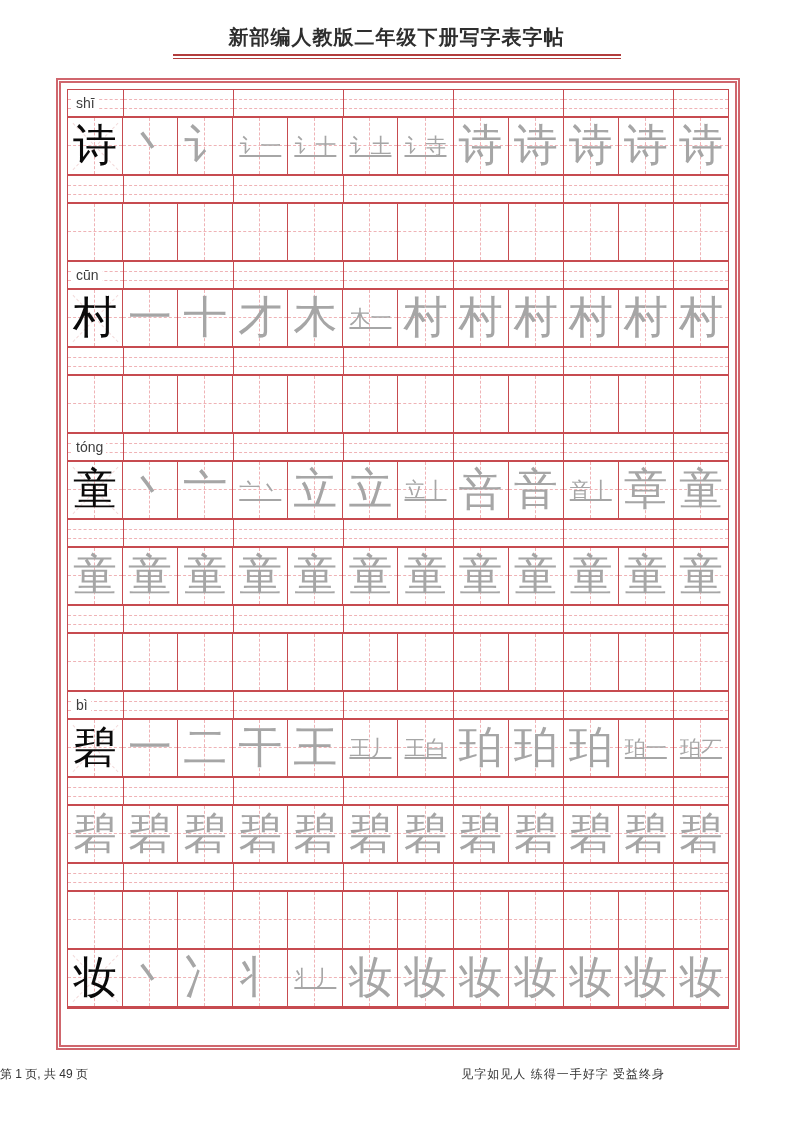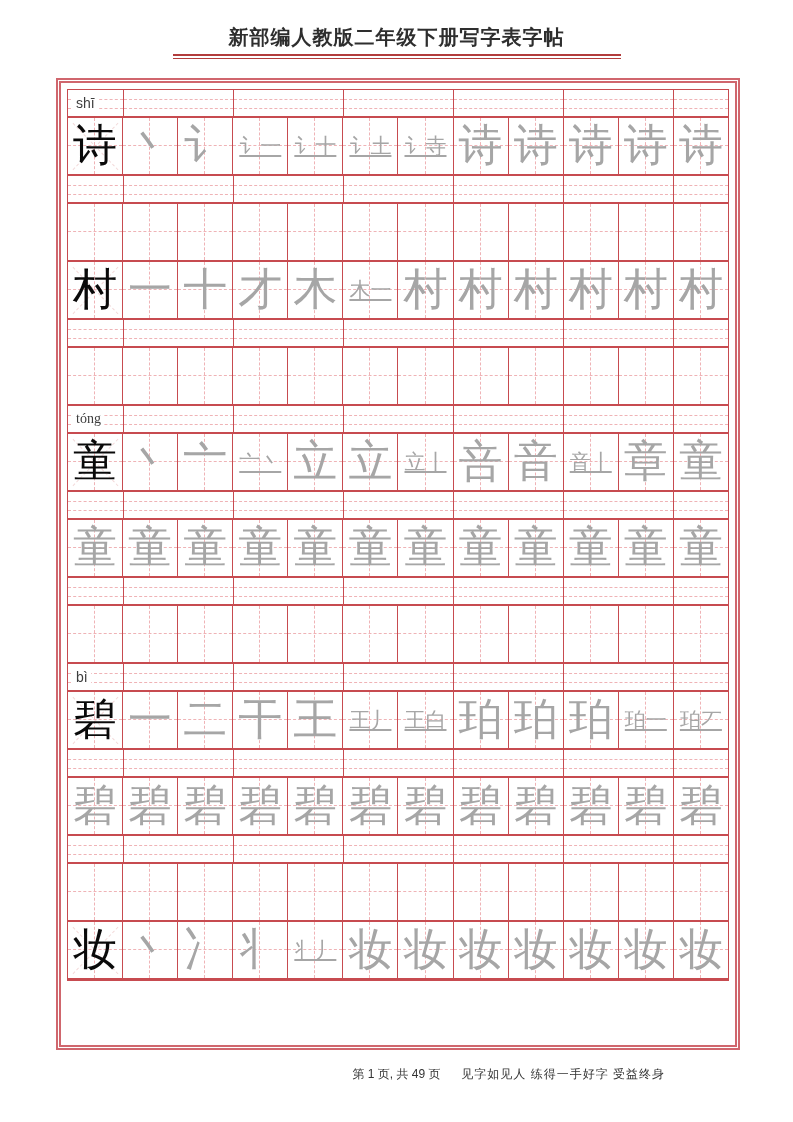--- a/index.html
+++ b/index.html
@@ -167,6 +167,17 @@
           <div class="cell qcell"></div>
           <div class="cell qcell"></div>
         </div>
+        <div class="row prow">
+          <div class="cell pcell" style="flex: 1 1 0%;">
+            <span class="pinyin-label">cūn</span>
+          </div>
+          <div class="cell pcell" style="flex: 2 1 0%;"></div>
+          <div class="cell pcell" style="flex: 2 1 0%;"></div>
+          <div class="cell pcell" style="flex: 2 1 0%;"></div>
+          <div class="cell pcell" style="flex: 2 1 0%;"></div>
+          <div class="cell pcell" style="flex: 2 1 0%;"></div>
+          <div class="cell pcell" style="flex: 1 1 0%;"></div>
+        </div>
         <div class="row qrow">
           <div class="cell qcell">
             <div class="diag d1"></div>

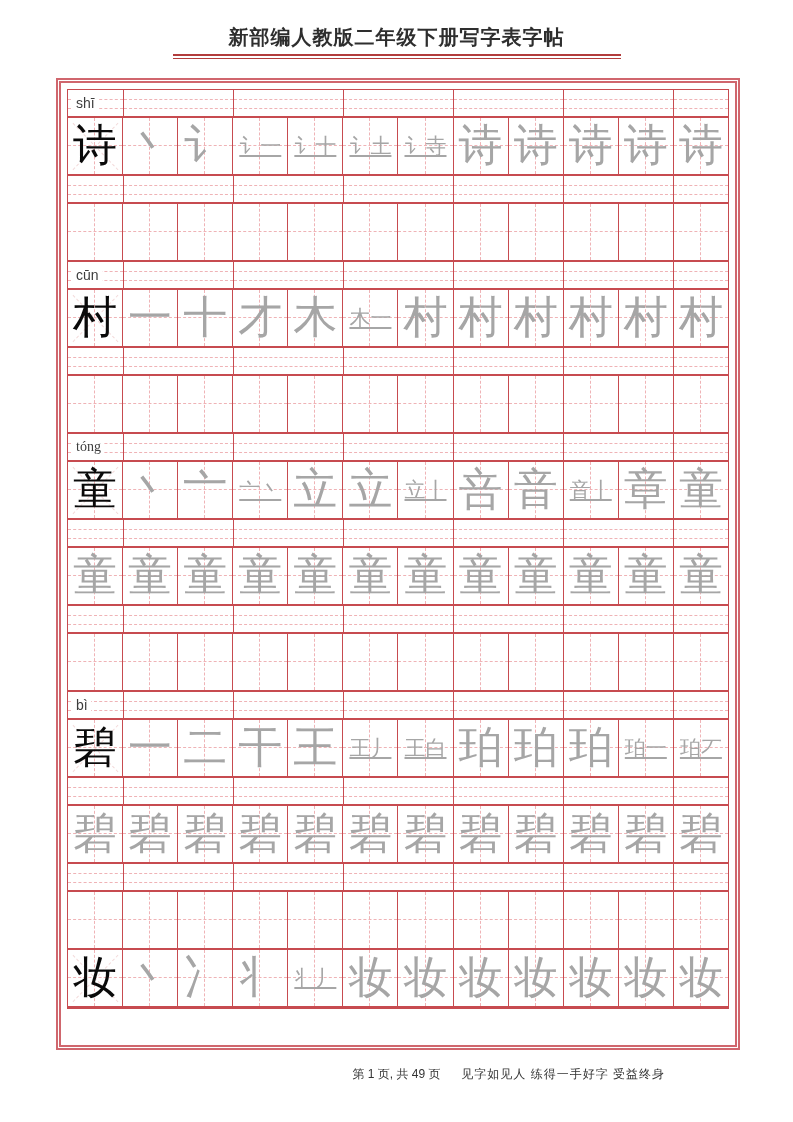--- a/index.html
+++ b/index.html
@@ -242,7 +242,7 @@
           <div class="cell qcell"></div>
         </div>
         <div class="row prow">
-          <div class="cell pcell" style="flex: 1 1 0%; font-family: Liberation Serif, serif;">
+          <div class="cell pcell" style="flex: 1 1 0%;">
             <span class="pinyin-label">tóng</span>
           </div>
           <div class="cell pcell" style="flex: 2 1 0%;"></div>

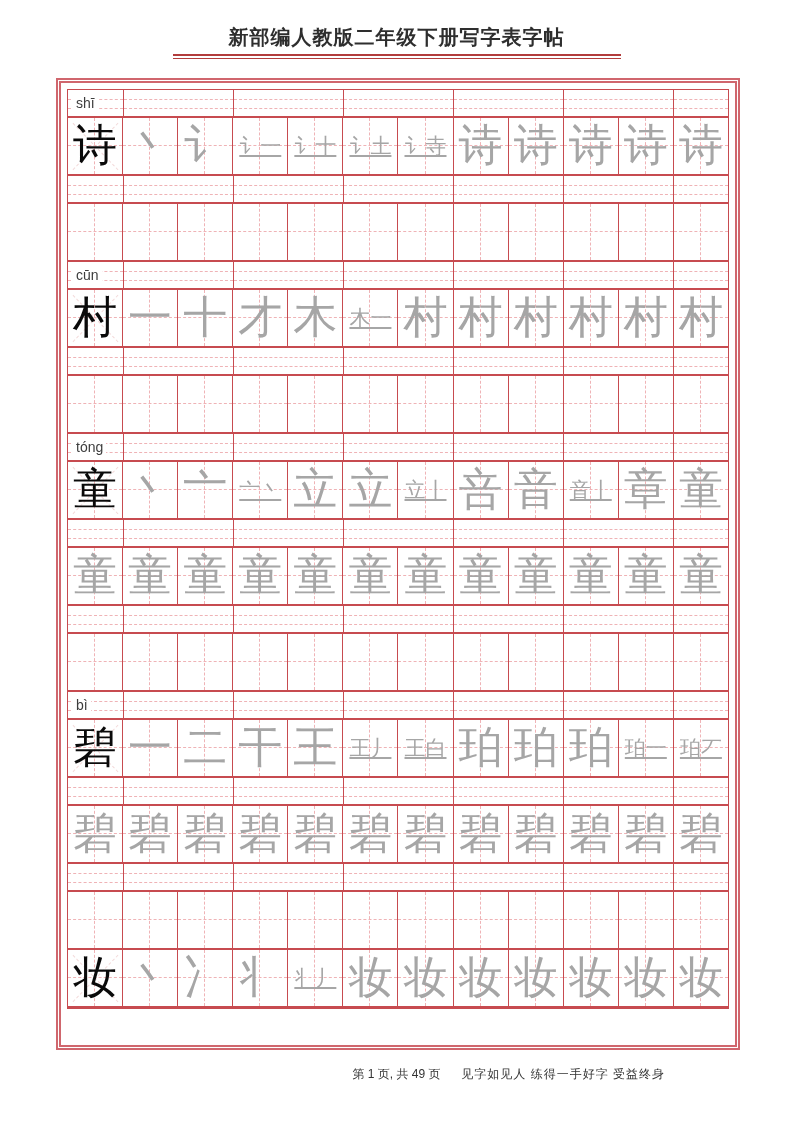--- a/index.html
+++ b/index.html
@@ -76,7 +76,7 @@
     font-size:14px;color:#3d3d3d;white-space:nowrap;
   }
   .footer-page{
-    position:absolute;top:1066px;left:0;right:0;text-align:center;
+    position:absolute;top:1066px;left:0;right:0;text-align:left;
     font-size:12px;color:#333;
   }
   .footer-slogan{

